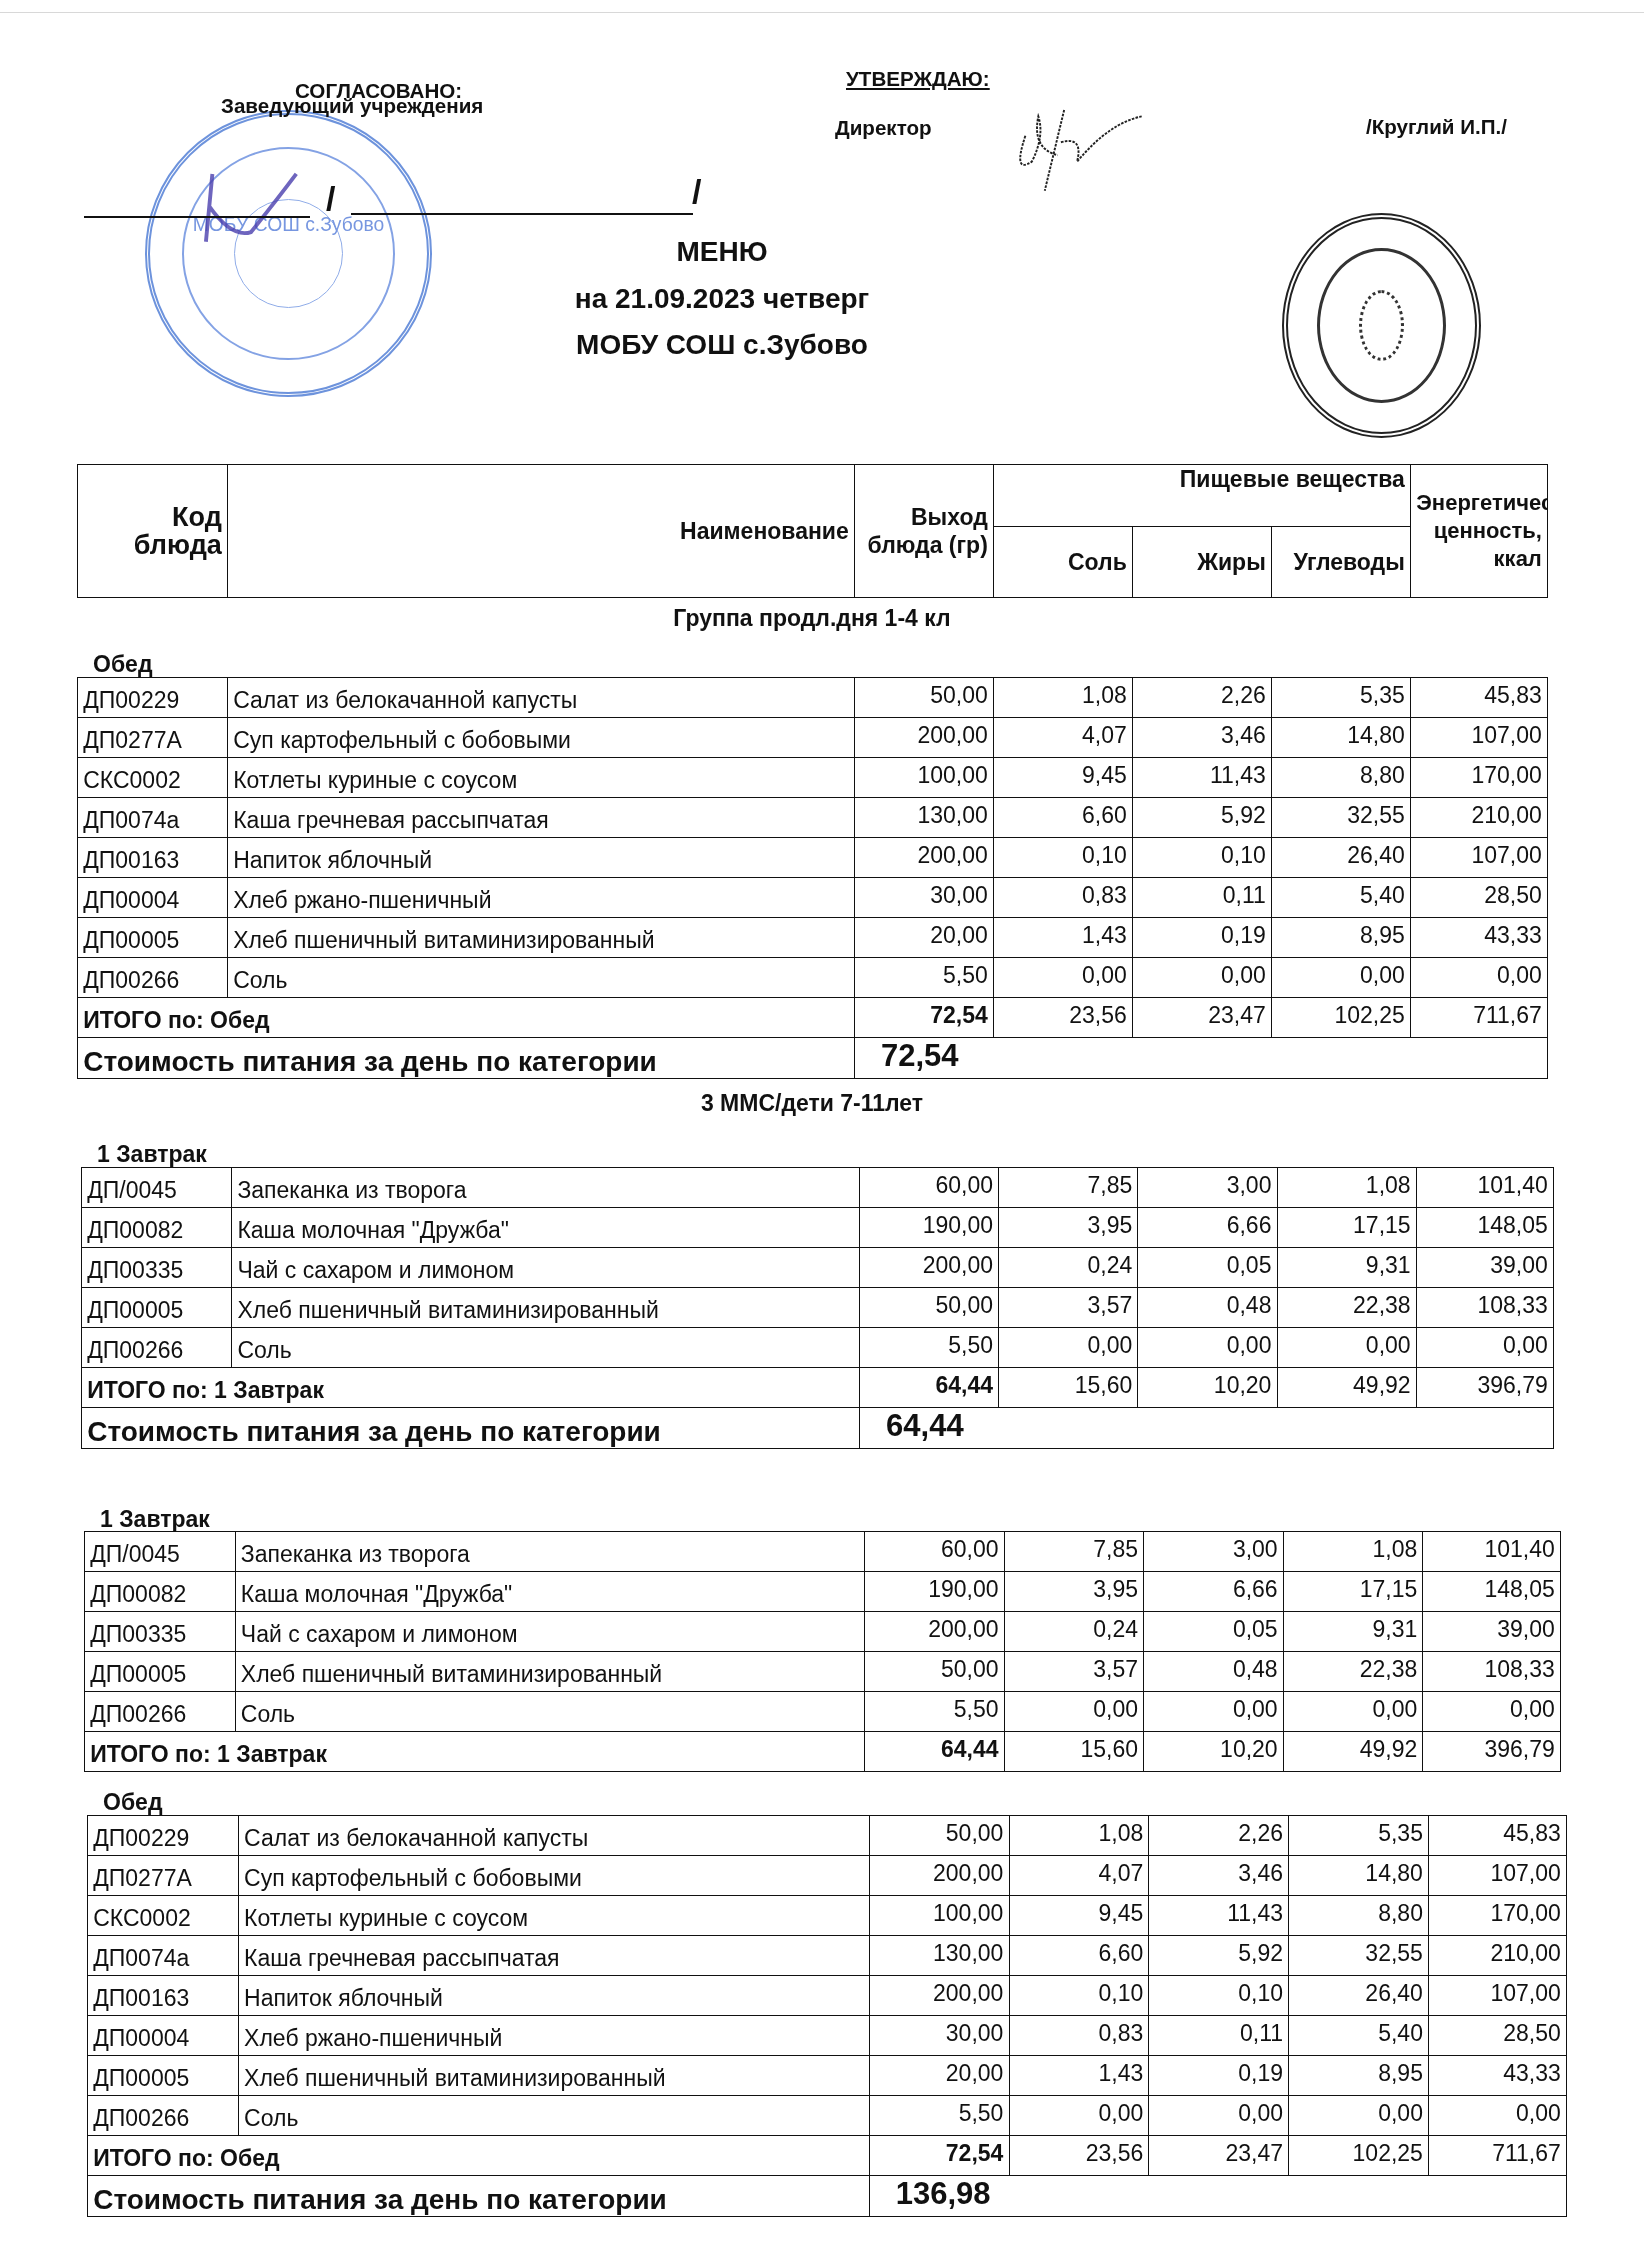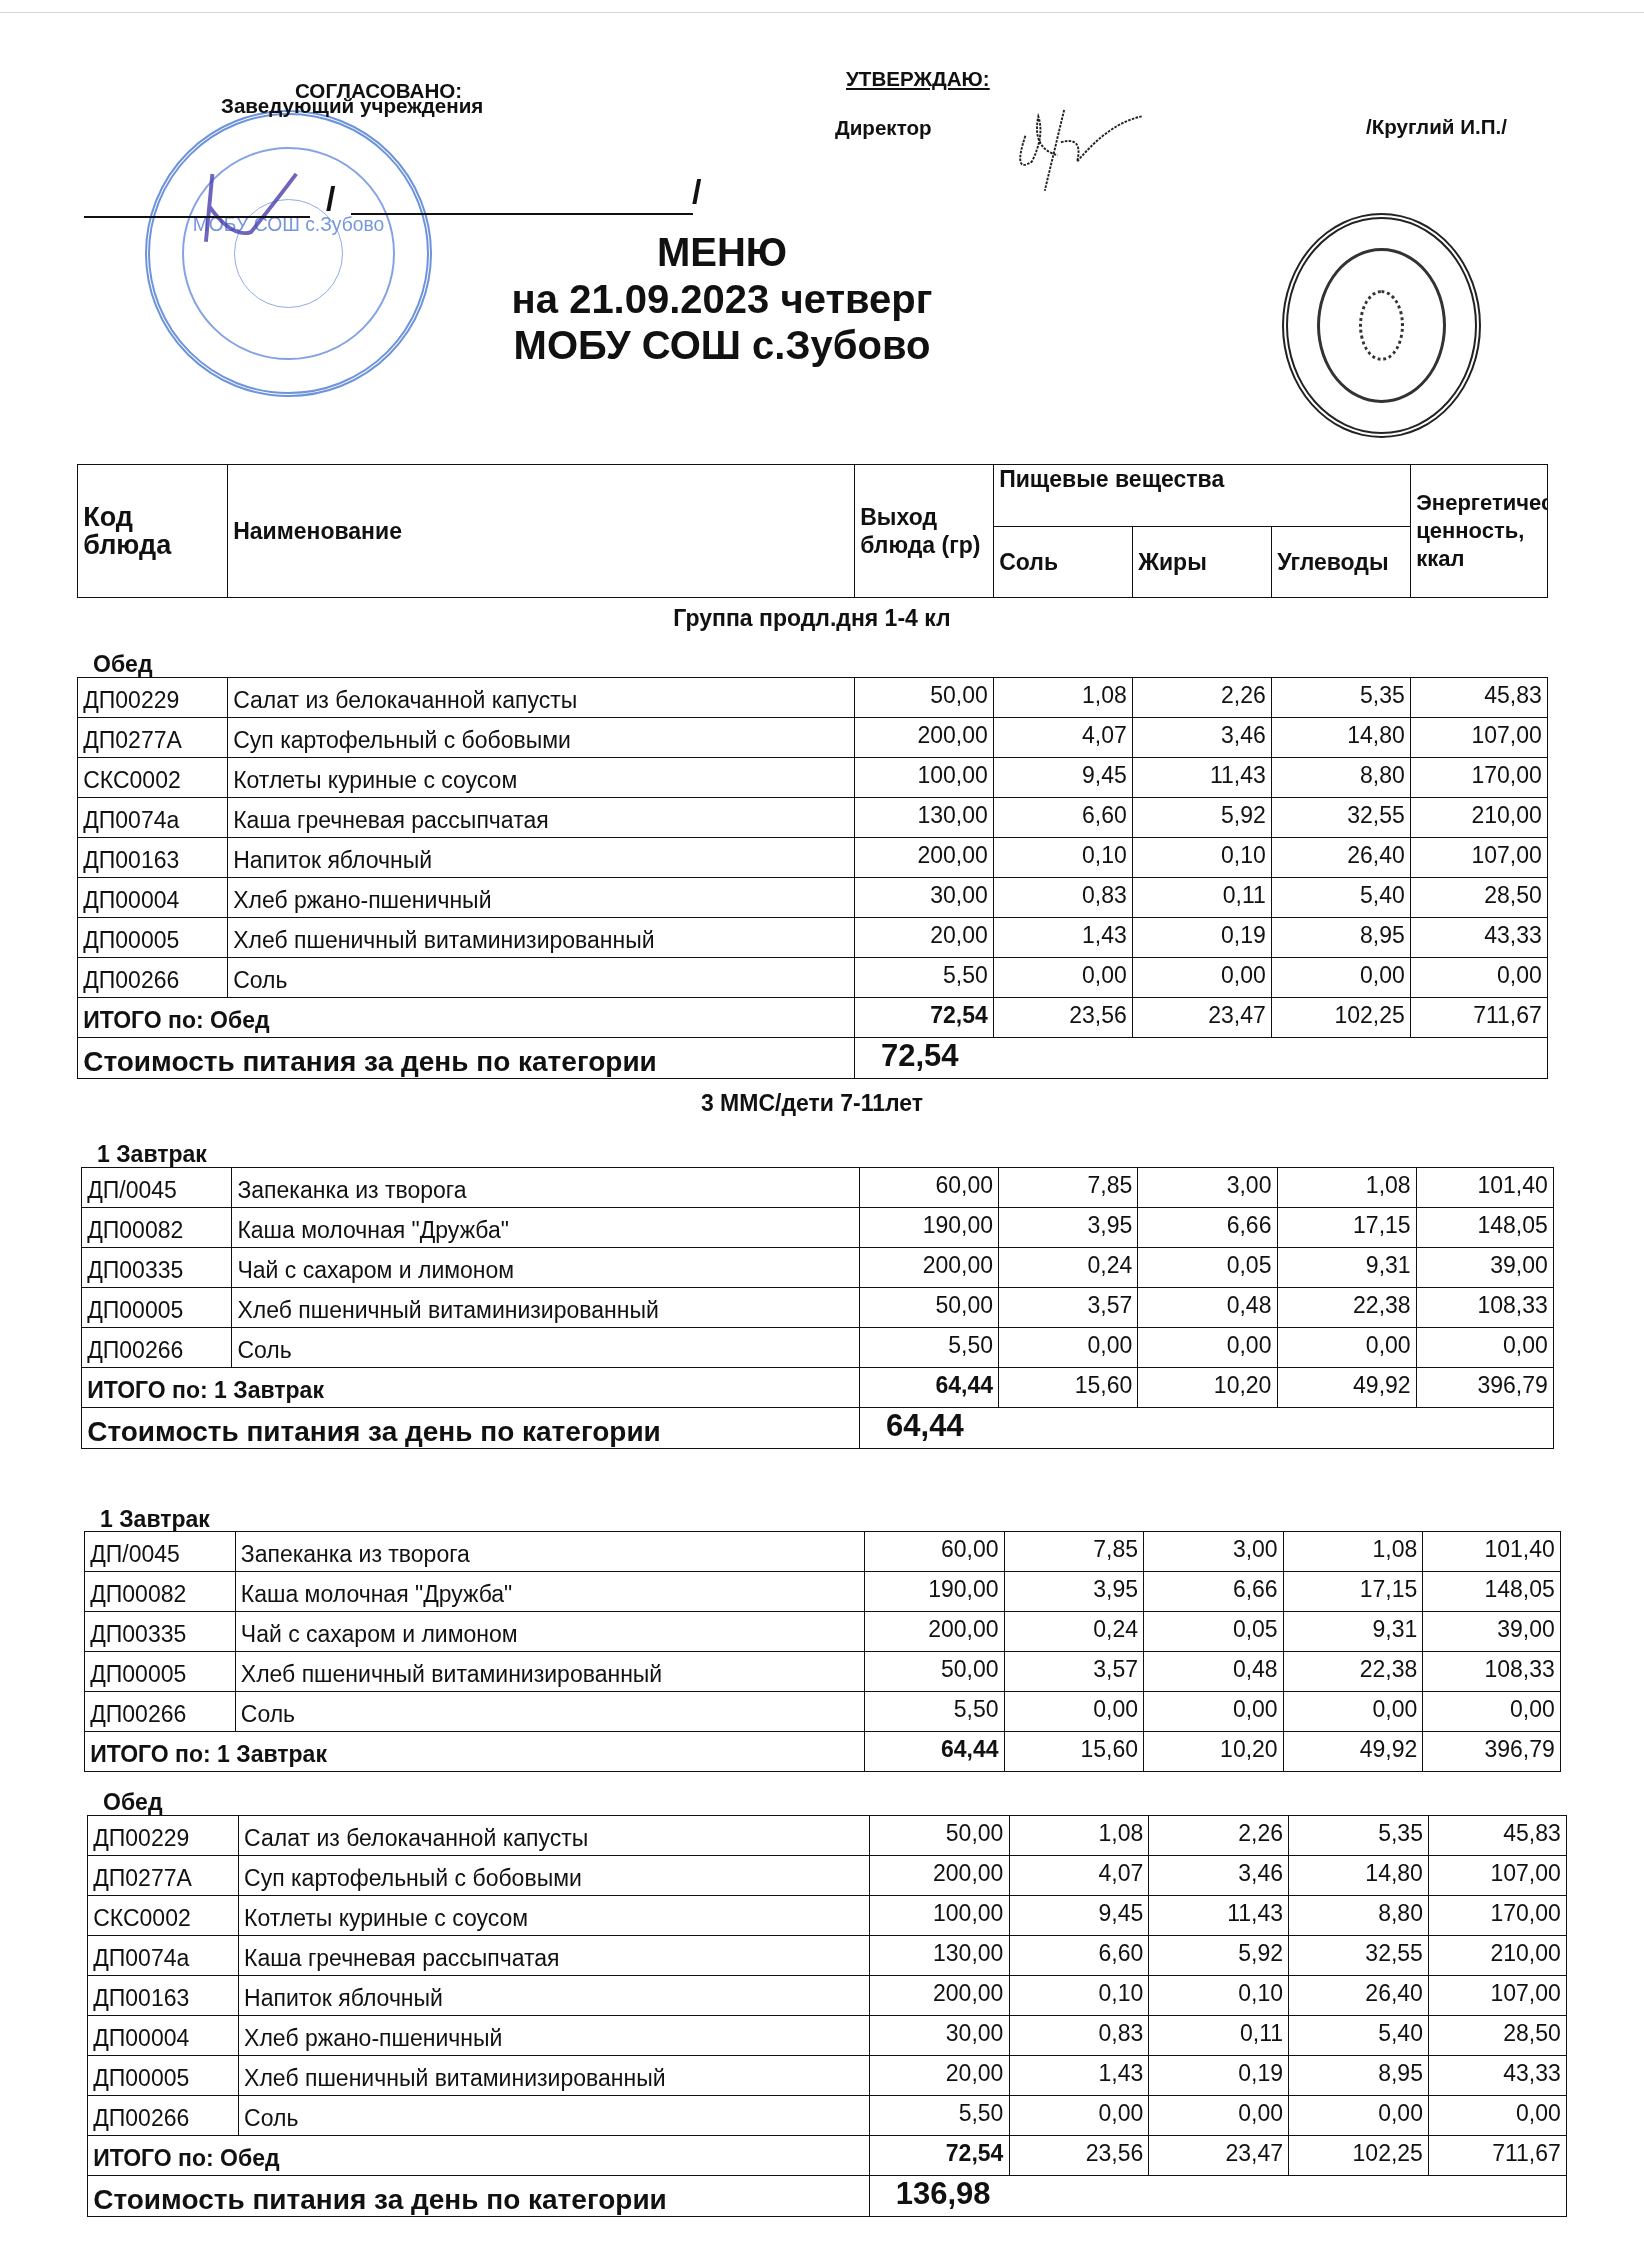--- a/index.html
+++ b/index.html
@@ -10,7 +10,7 @@
   .hdr-text { position:absolute; font-weight:bold; font-size:20.6px; white-space:nowrap; }
   .sign-line { position:absolute; height:1.9px; background:#111; }
   .slash { position:absolute; font-size:34px; font-weight:bold; }
-  .title { position:absolute; left:0; width:1444px; text-align:center; font-weight:bold; font-size:40px; line-height:46px; }
+  .title { position:absolute; left:0; width:1444px; text-align:center; font-weight:bold; font-size:28px; line-height:46px; }
   .stamp { position:absolute; border-radius:50%; }
   .stamp-blue { border:5.2px double #3d6fd1; opacity:0.75; }
   .stamp-blue .ring2 { position:absolute; inset:32px; border-radius:50%; border:2.6px solid #5b84dc; }

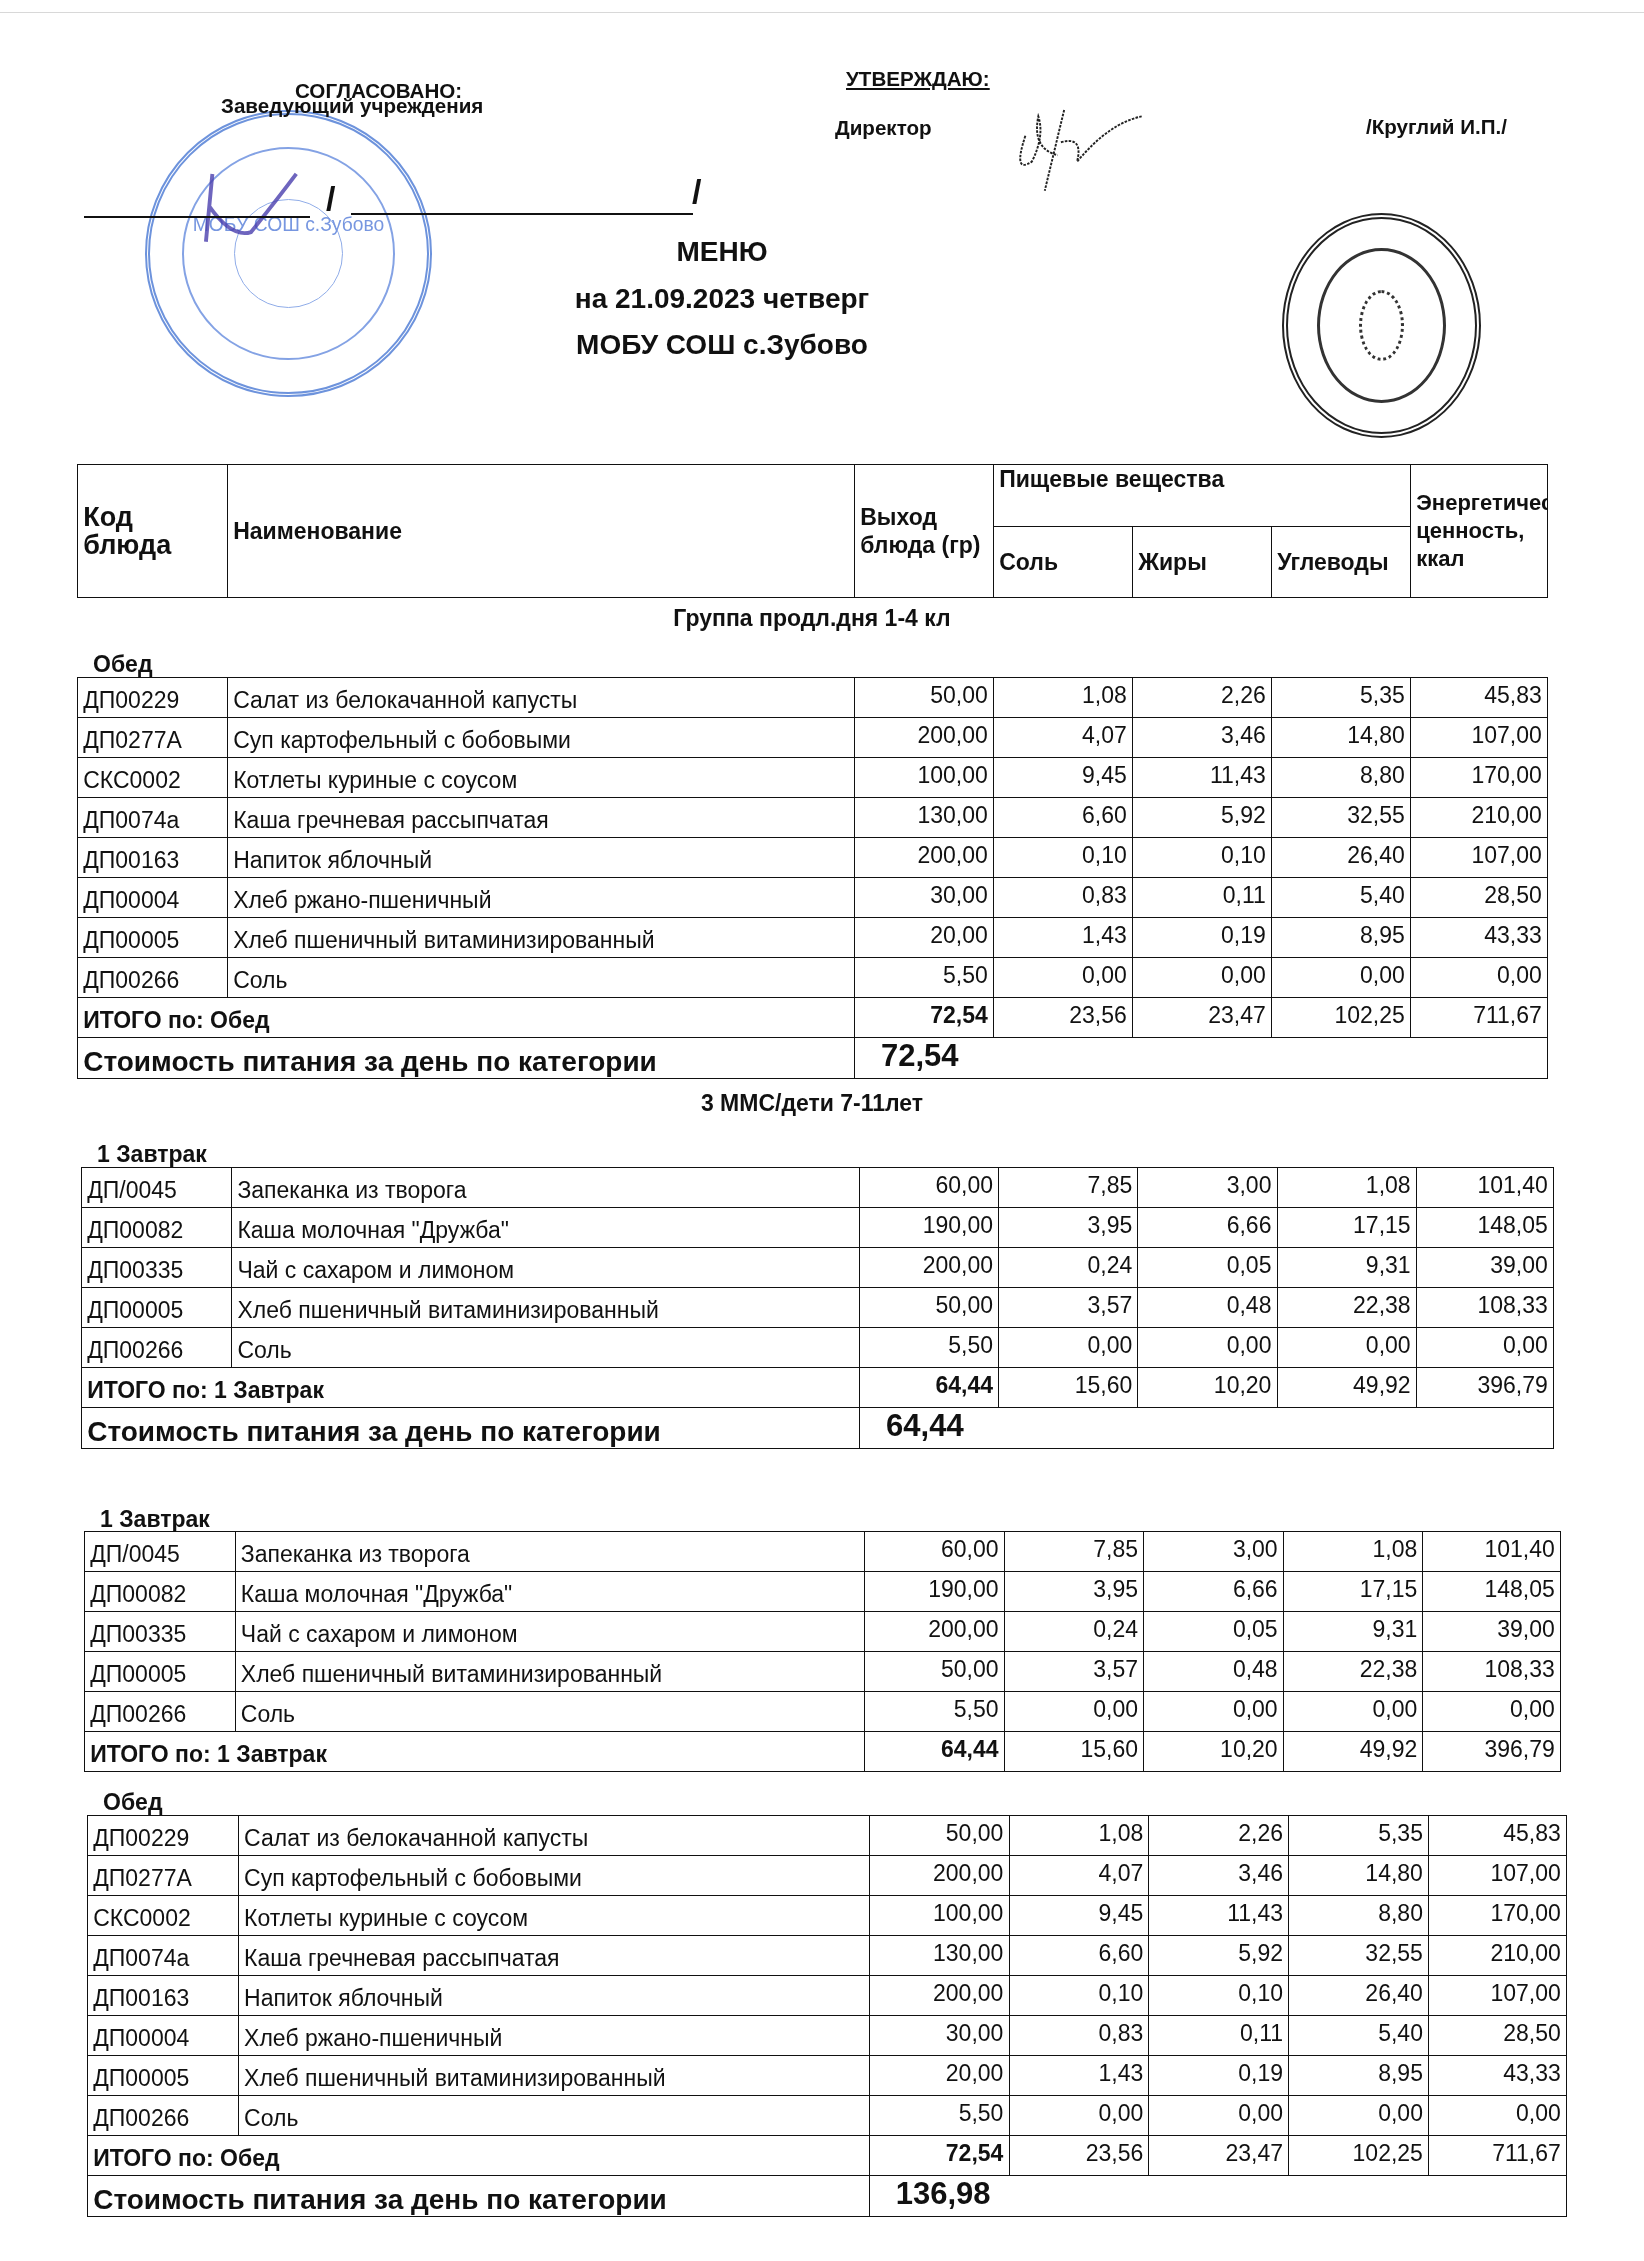--- a/index.html
+++ b/index.html
@@ -23,7 +23,7 @@
 
   table.menu { position:absolute; left:77px; border-collapse:collapse; table-layout:fixed; }
   table.menu td, table.menu th { border:1.9px solid #111; padding:0 5.2px; font-size:23px; overflow:hidden; white-space:nowrap; }
-  table.menu th { font-weight:bold; text-align:left; line-height:28px; white-space:normal; }
+  table.menu th { font-weight:bold; text-align:right; line-height:28px; white-space:normal; }
   .num { text-align:right; vertical-align:top; padding-top:3.9px !important; }
   .txt { text-align:left; vertical-align:bottom; padding-bottom:2.6px !important; }
   .bold { font-weight:bold; }

